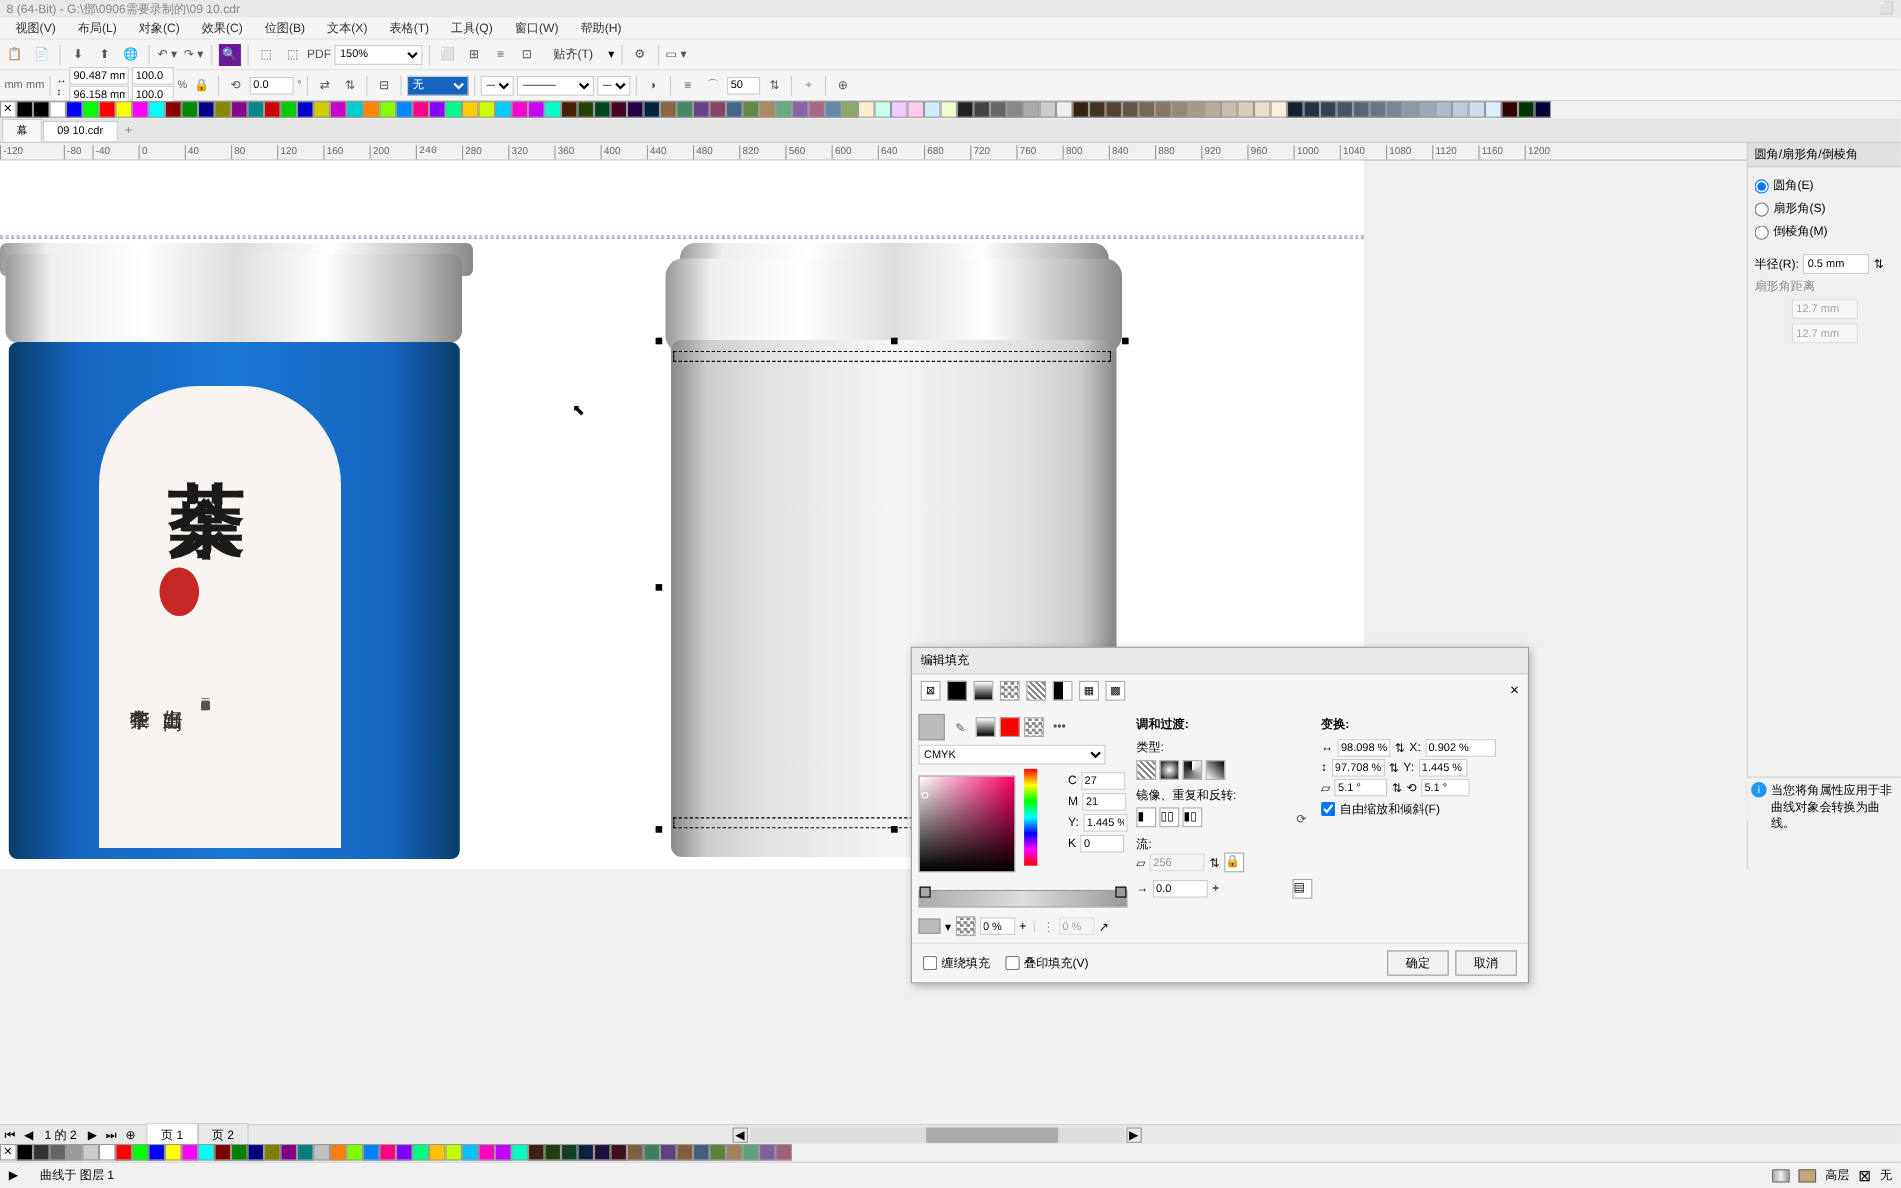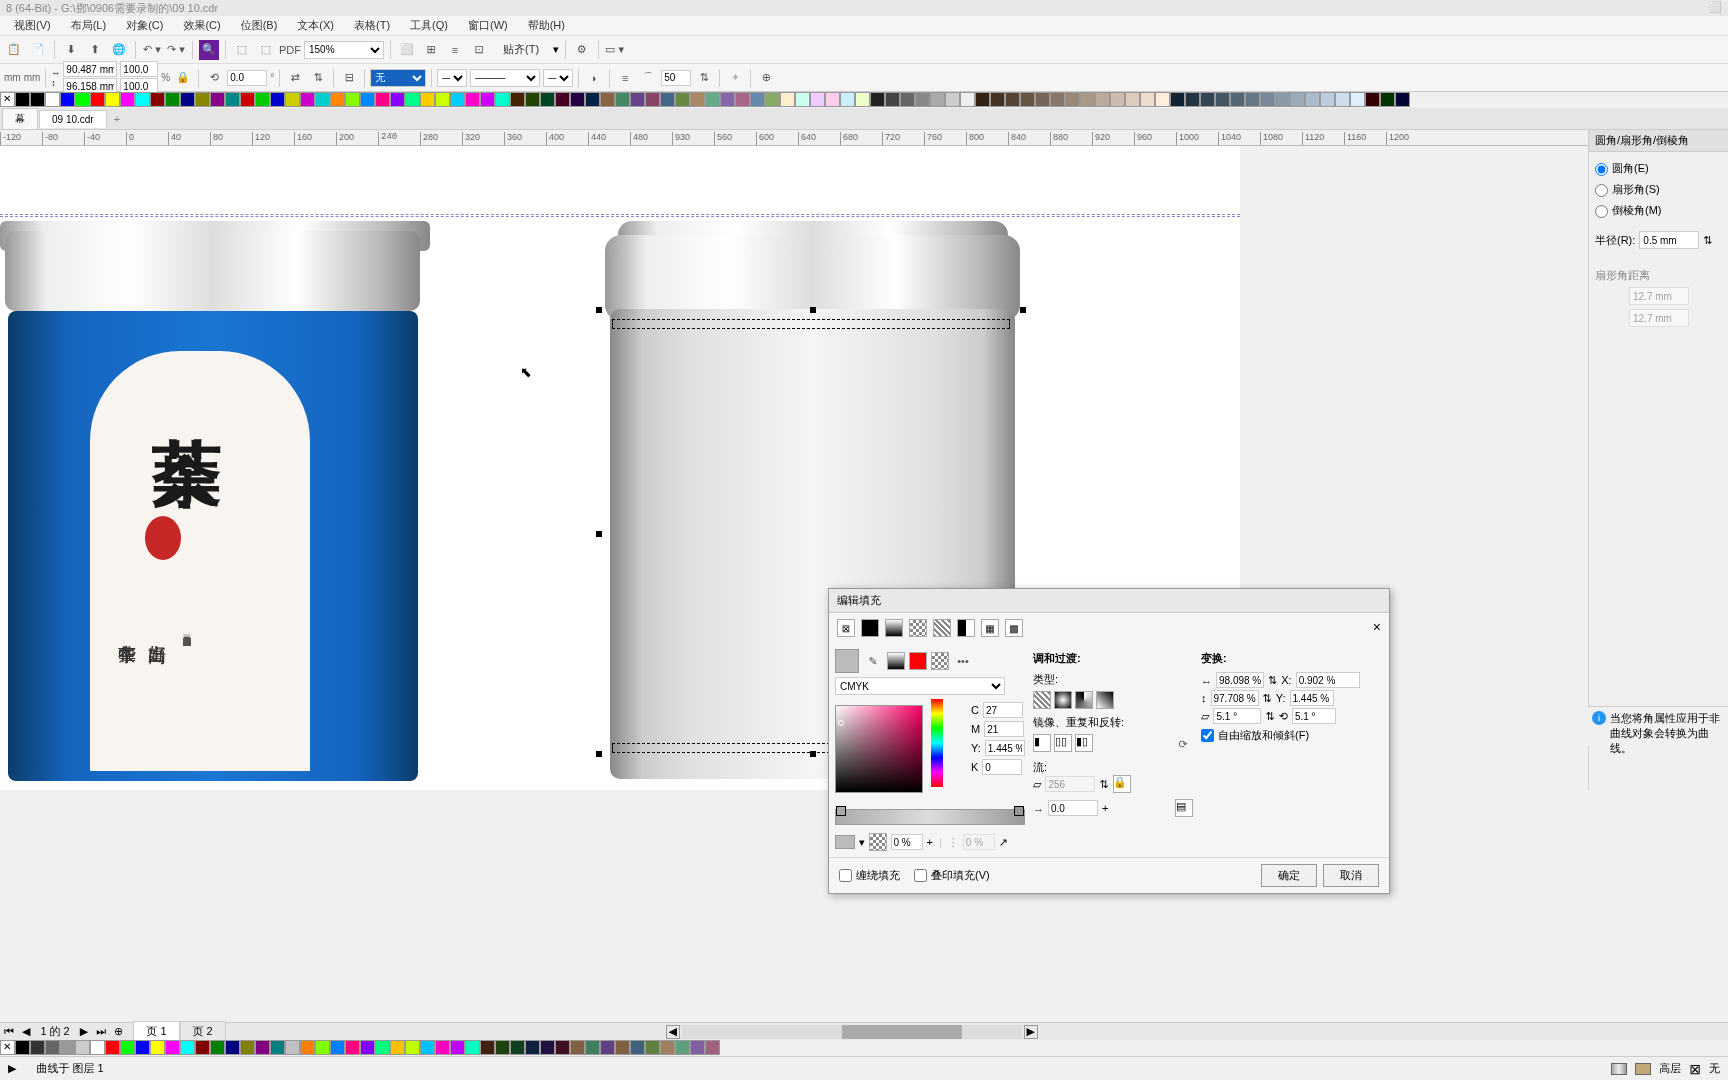--- a/index.html
+++ b/index.html
@@ -297,7 +297,7 @@
 
   <div class="ruler-h" id="ruler-h">
       <div class="ruler-tick" style="left: 0px;">-120</div>
-      <div class="ruler-tick" style="left: 42px;">-80</div>
+      <div class="ruler-tick" style="left: 58px;">-80</div>
       <div class="ruler-tick" style="left: 84px;">-40</div>
       <div class="ruler-tick" style="left: 126px;">0</div>
       <div class="ruler-tick" style="left: 168px;">40</div>

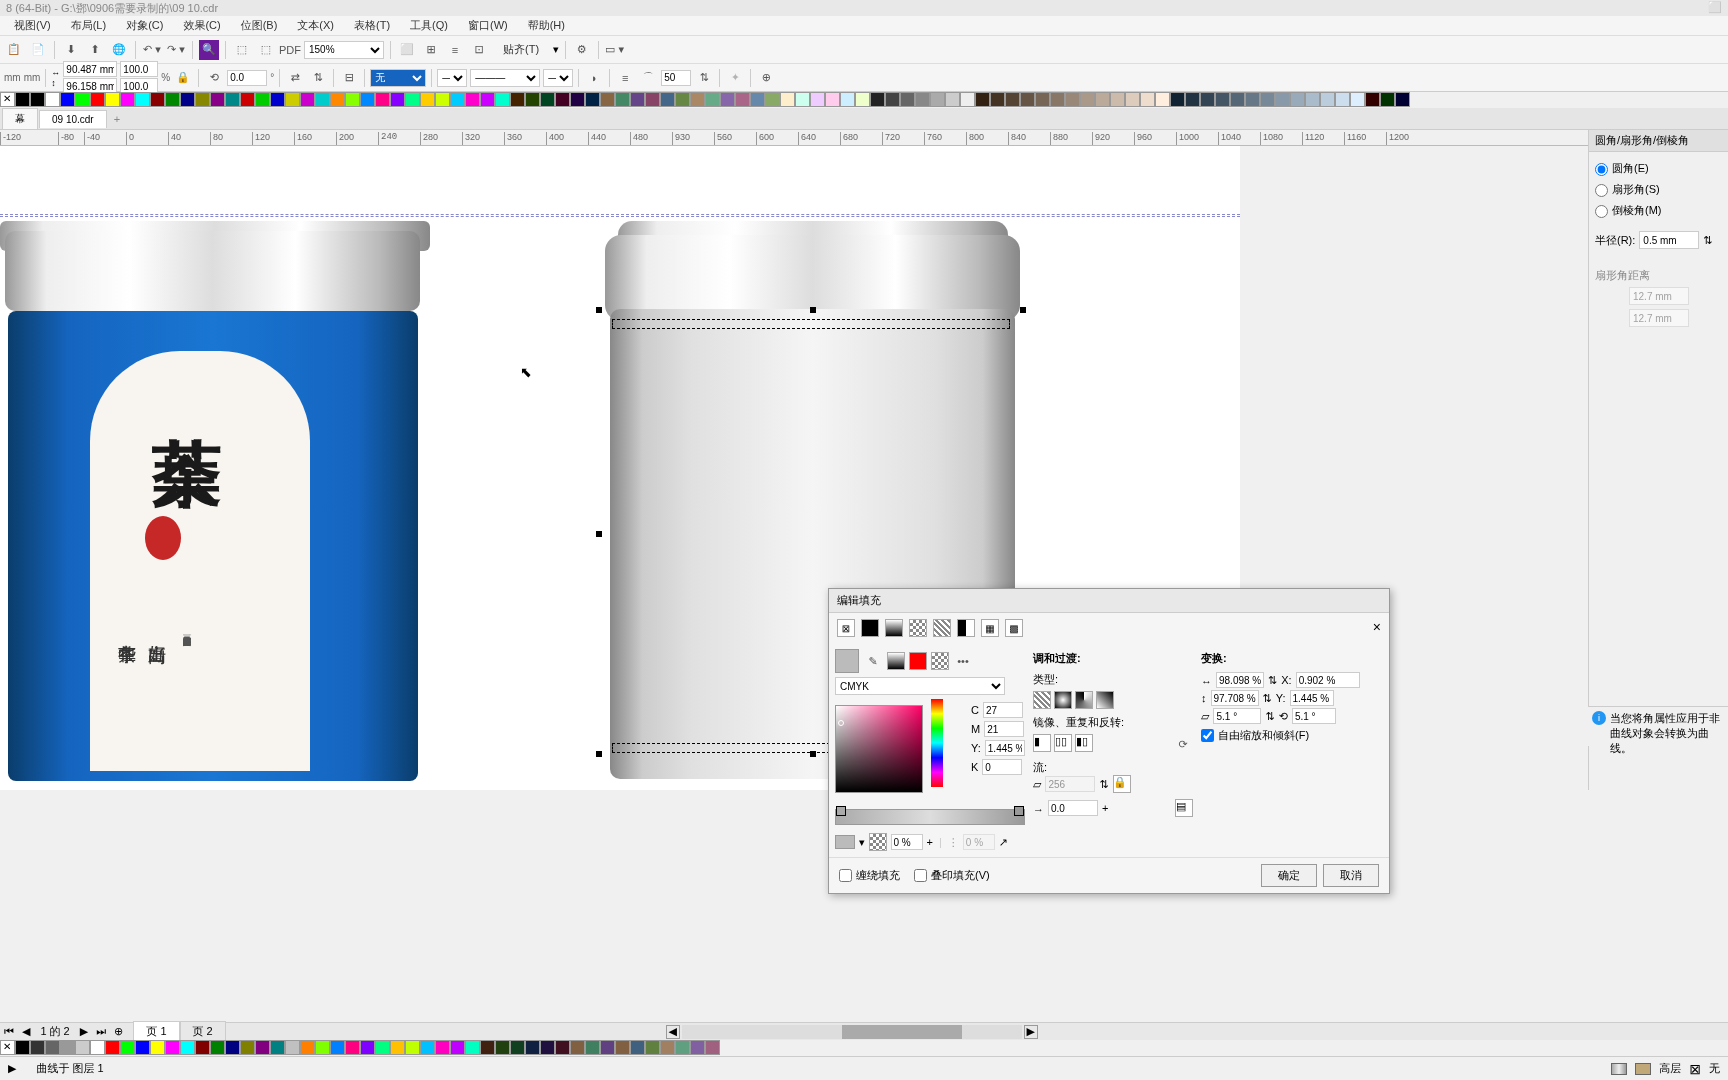--- a/index.html
+++ b/index.html
@@ -312,7 +312,7 @@
       <div class="ruler-tick" style="left: 546px;">400</div>
       <div class="ruler-tick" style="left: 588px;">440</div>
       <div class="ruler-tick" style="left: 630px;">480</div>
-      <div class="ruler-tick" style="left: 672px;">930</div>
+      <div class="ruler-tick" style="left: 672px;">820</div>
       <div class="ruler-tick" style="left: 714px;">560</div>
       <div class="ruler-tick" style="left: 756px;">600</div>
       <div class="ruler-tick" style="left: 798px;">640</div>

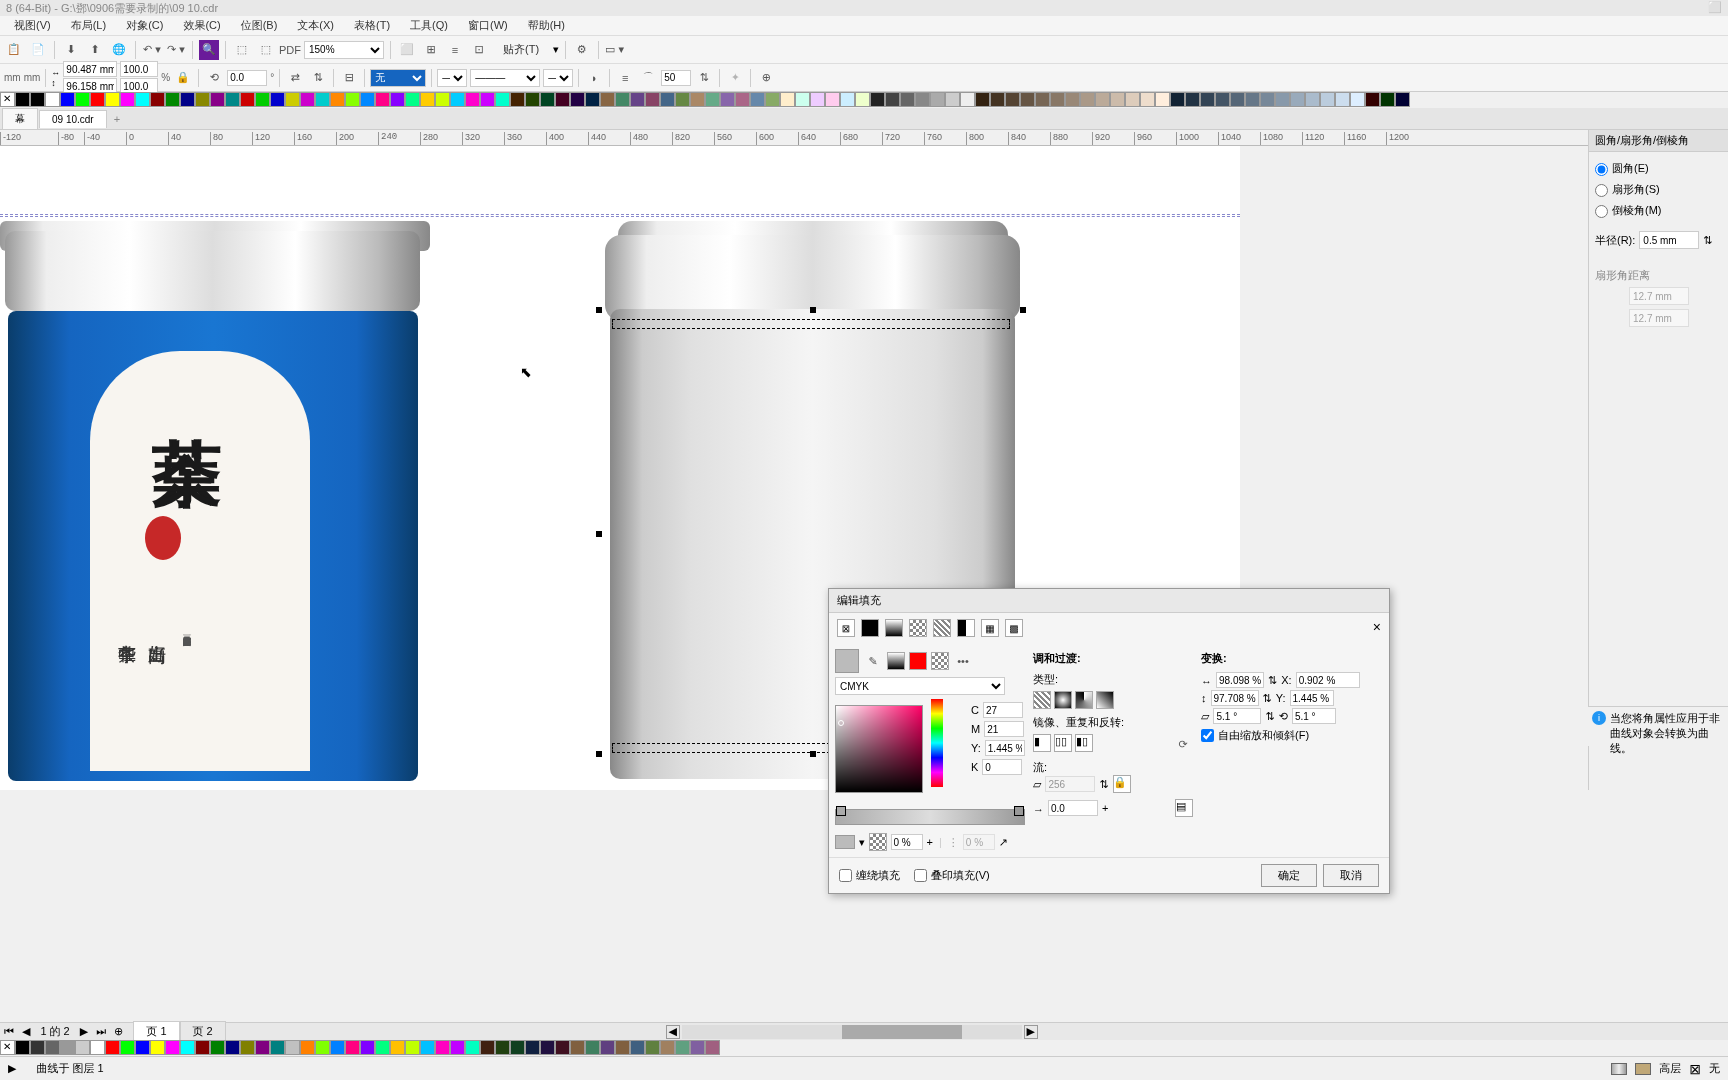--- a/index.html
+++ b/index.html
@@ -389,7 +389,7 @@
         <input class="docker-input" value="0.5 mm" style="">
         <span>⇅</span>
       </div>
-      <div style="margin-top:19px;color:#888">扇形角距离</div>
+      <div style="margin-top:4px;color:#888">扇形角距离</div>
       <div class="docker-input-row" style="opacity:0.5">
         <span style="width:30px"></span>
         <input class="docker-input" disabled="" value="12.7 mm" style="">

